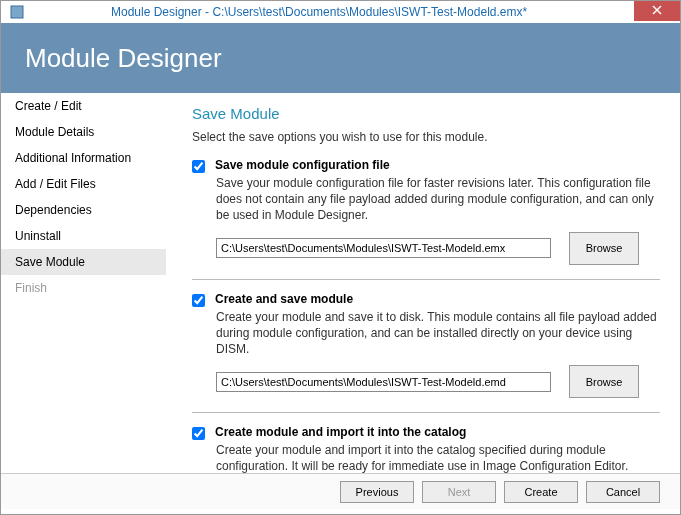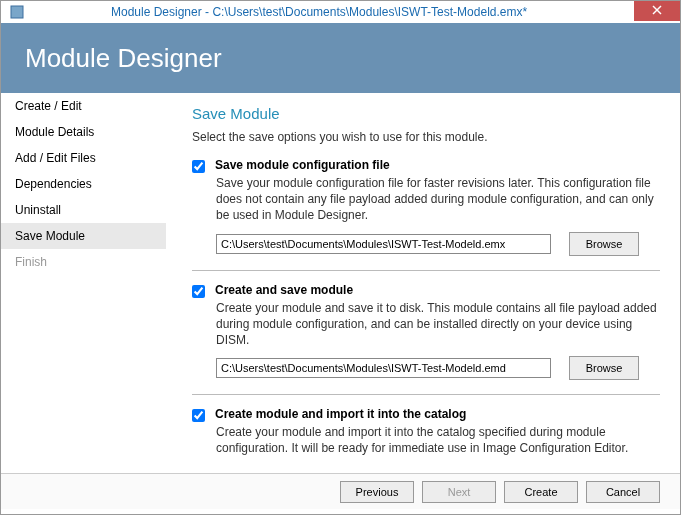--- a/index.html
+++ b/index.html
@@ -58,6 +58,7 @@
   <div class="sidebar" id="sidebar">
       <div class="sidebar-item">Create / Edit</div>
       <div class="sidebar-item">Module Details</div>
+      <div class="sidebar-item">Additional Information</div>
       <div class="sidebar-item">Add / Edit Files</div>
       <div class="sidebar-item">Dependencies</div>
       <div class="sidebar-item">Uninstall</div>

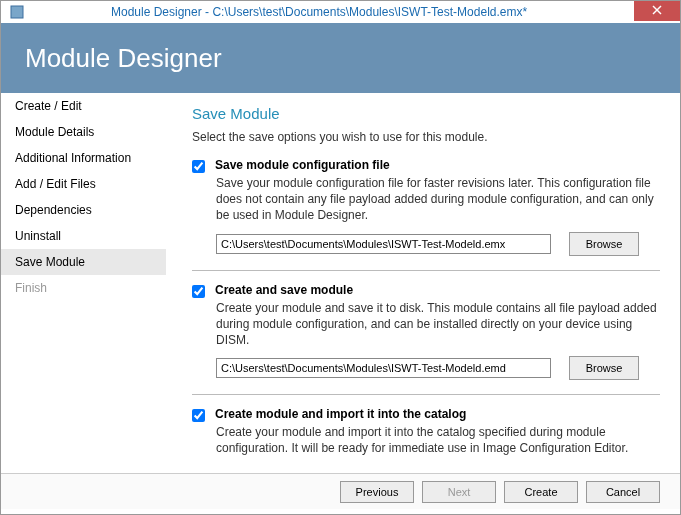--- a/index.html
+++ b/index.html
@@ -26,7 +26,7 @@
   .opt-desc { font-size: 12px; color: #333; margin-left: 24px; margin-top: 2px; line-height: 1.35; }
   .path-row { display: flex; margin-left: 24px; margin-top: 8px; align-items: center; }
   .path-row input[type=text] { flex: 1; height: 20px; font-size: 11px; padding: 1px 4px; border: 1px solid #888; max-width: 335px; }
-  .path-row button { width: 70px; height: 24px; margin-left: 18px; font-size: 11px; background: #ededed; border: 1px solid #999; cursor: pointer; }
+  .path-row button { width: 70px; height: 33px; margin-left: 18px; font-size: 11px; background: #ededed; border: 1px solid #999; cursor: pointer; }
   .divider { border: none; border-top: 1px solid #bbb; margin: 10px 0 12px 0; }
   .footer { height: 36px; border-top: 1px solid #ccc; display: flex; justify-content: flex-end; align-items: center; padding-right: 20px; gap: 8px; background: #fafafa; }
   .footer button { width: 74px; height: 22px; font-size: 11px; background: #ededed; border: 1px solid #999; cursor: pointer; }

